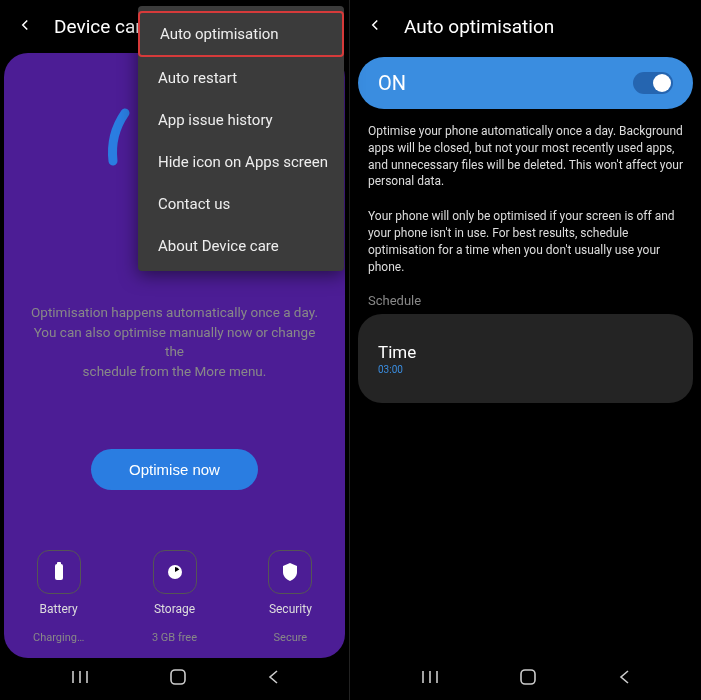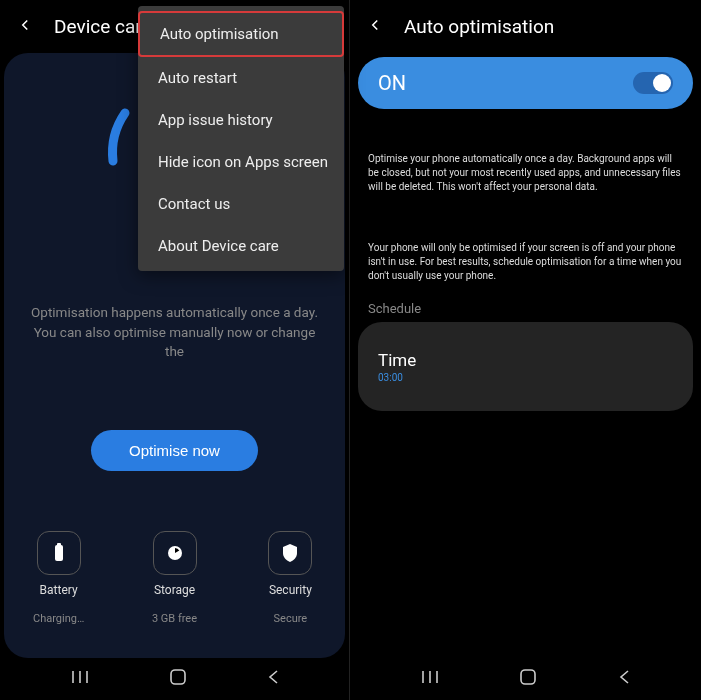--- a/index.html
+++ b/index.html
@@ -170,10 +170,9 @@
   }
   .desc {
     color: #ddd;
-    font-size: 10px;
+    font-size: 12px;
     line-height: 1.4;
     padding: 0 18px 18px;
-    margin-top: 29px;
   }
   .section-label {
     color: #888;

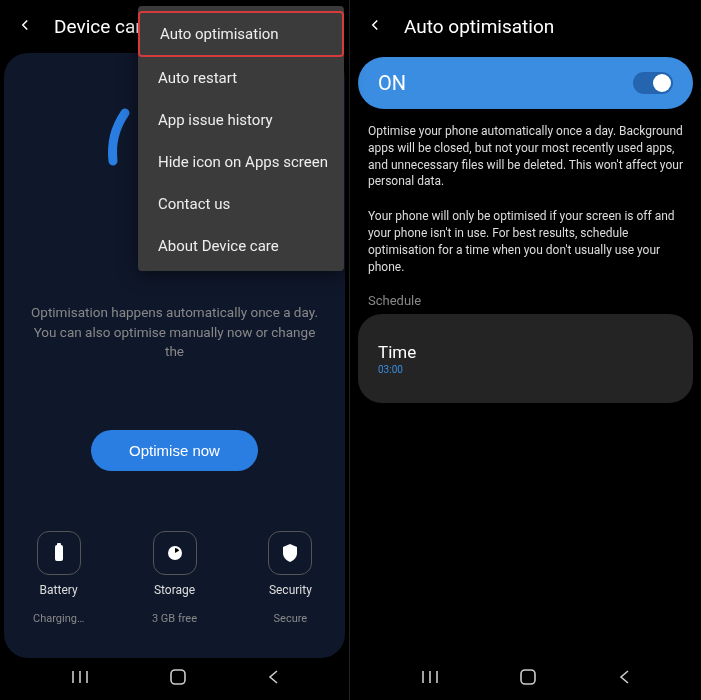--- a/index.html
+++ b/index.html
@@ -39,7 +39,7 @@
 
   
   .card {
-    background: #0f172a;
+    background: #4c1d95;
     border-radius: 24px;
     margin: 0 4px;
     flex: 1;

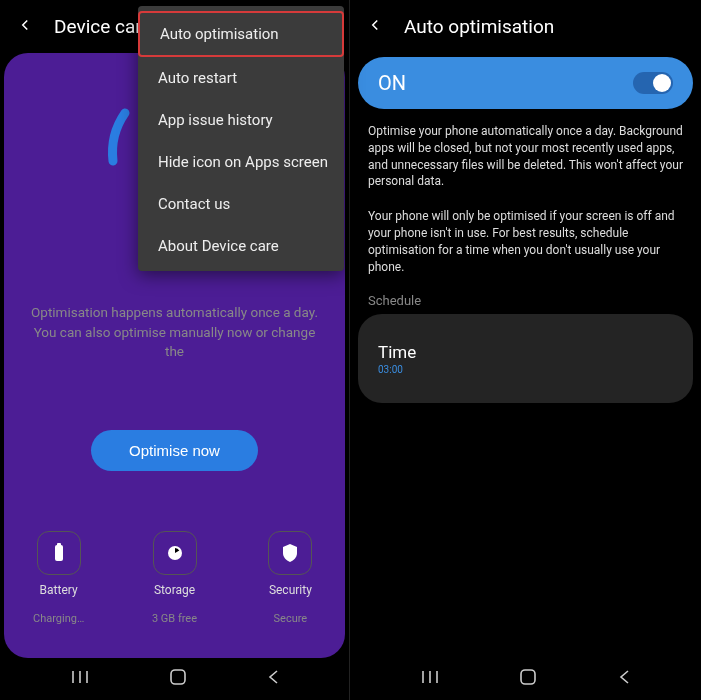--- a/index.html
+++ b/index.html
@@ -211,6 +211,7 @@
     <div class="opt-text">
       <div>Optimisation happens automatically once a day.</div>
       <div>You can also optimise manually now or change the</div>
+      <div>schedule from the More menu.</div>
     </div>
 
     <button class="optimise-btn">Optimise now</button>

